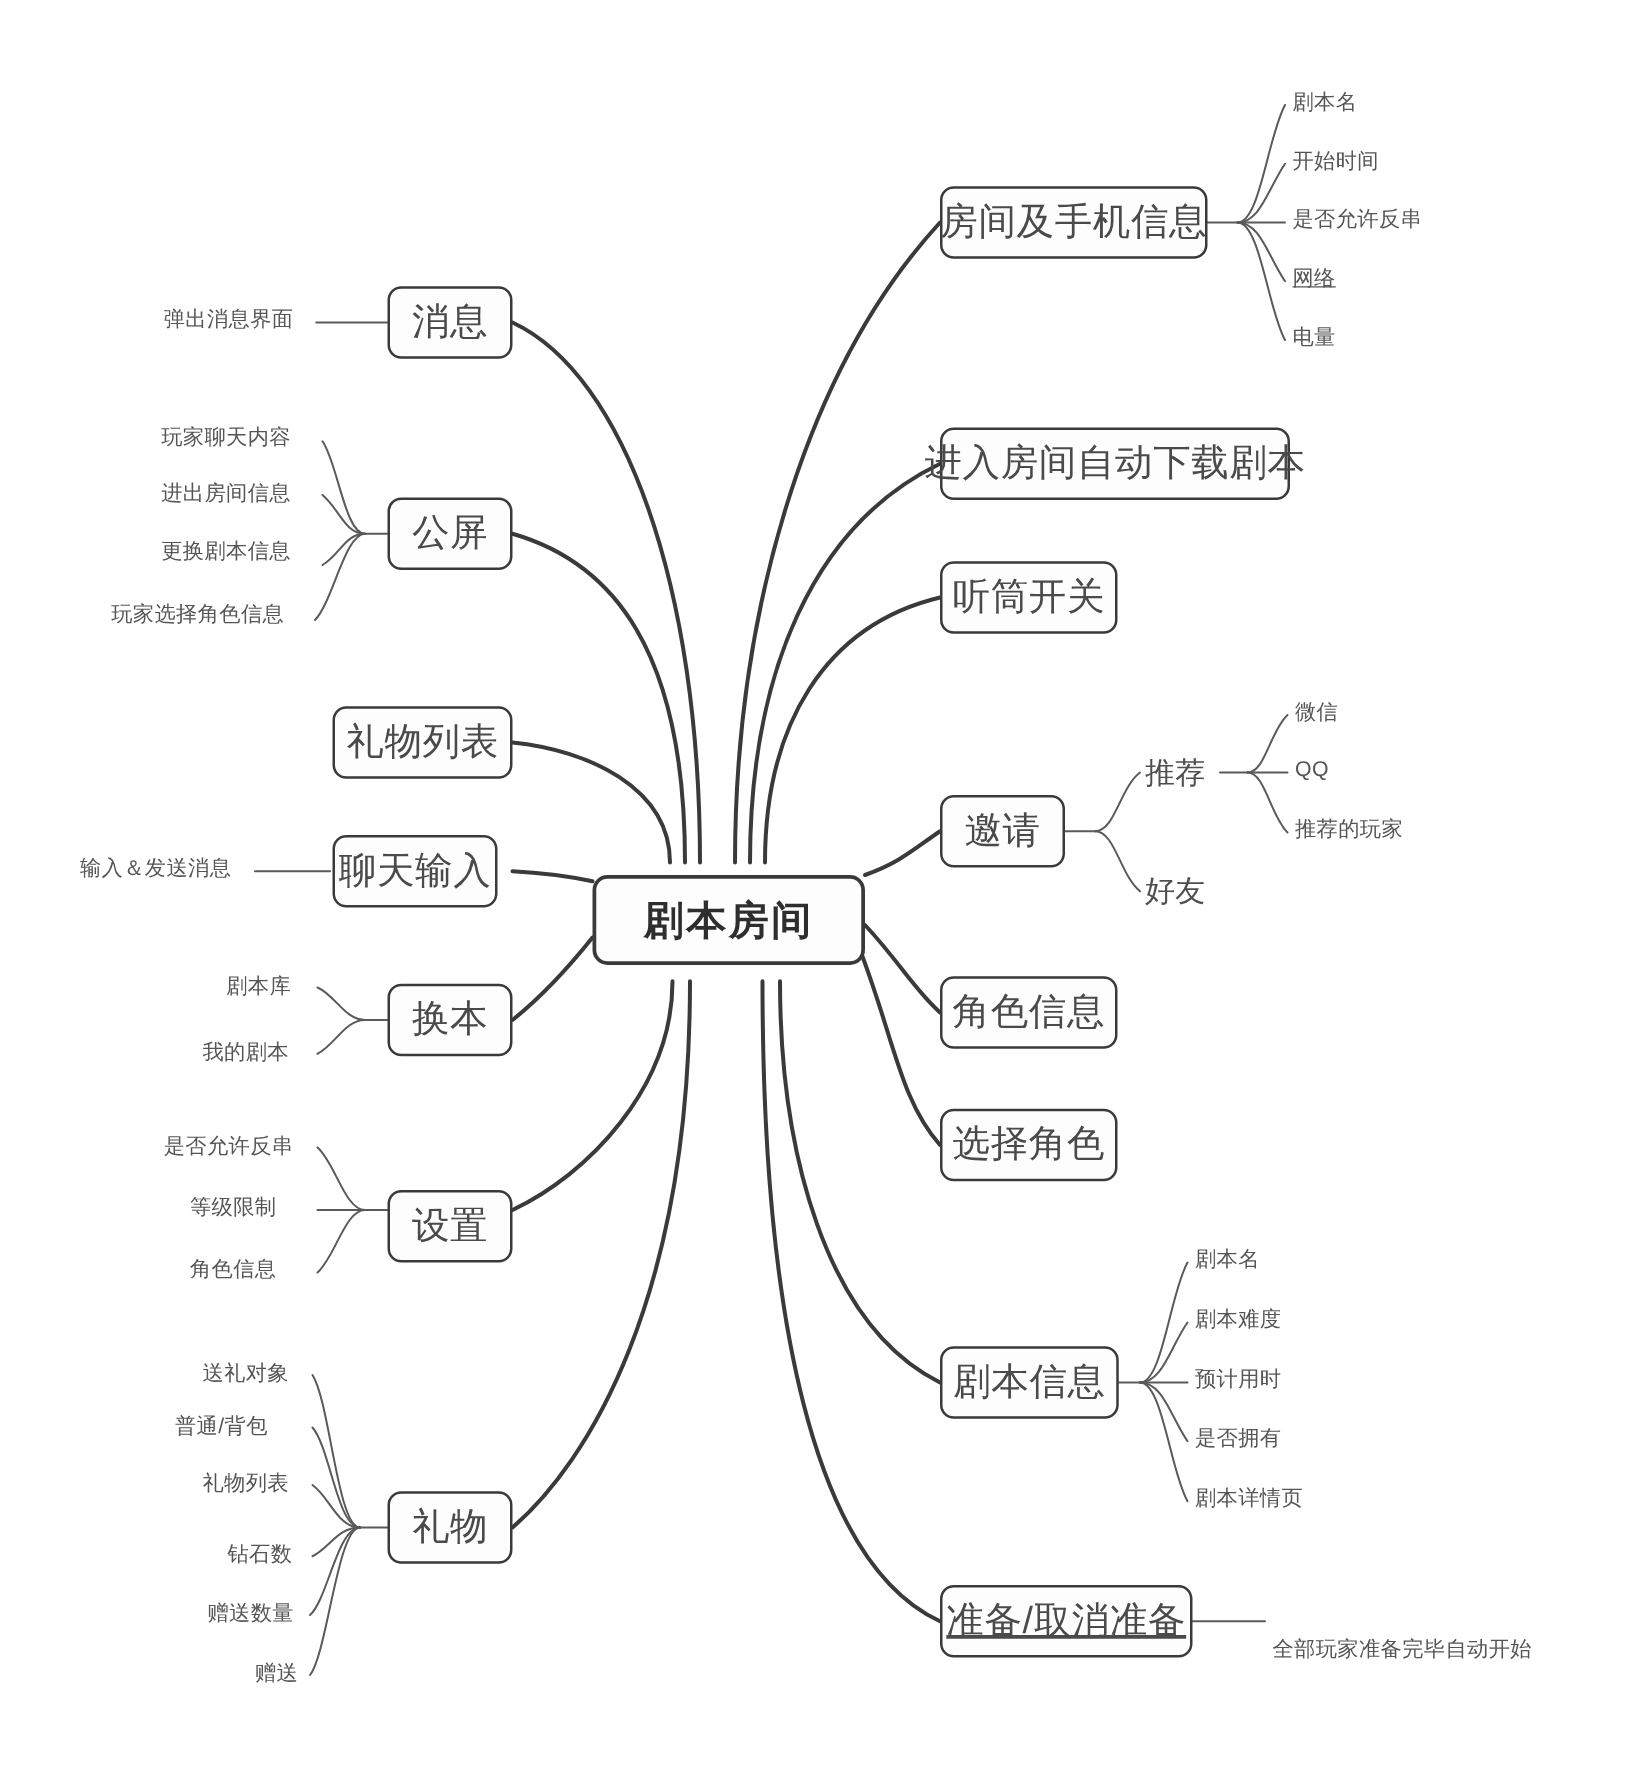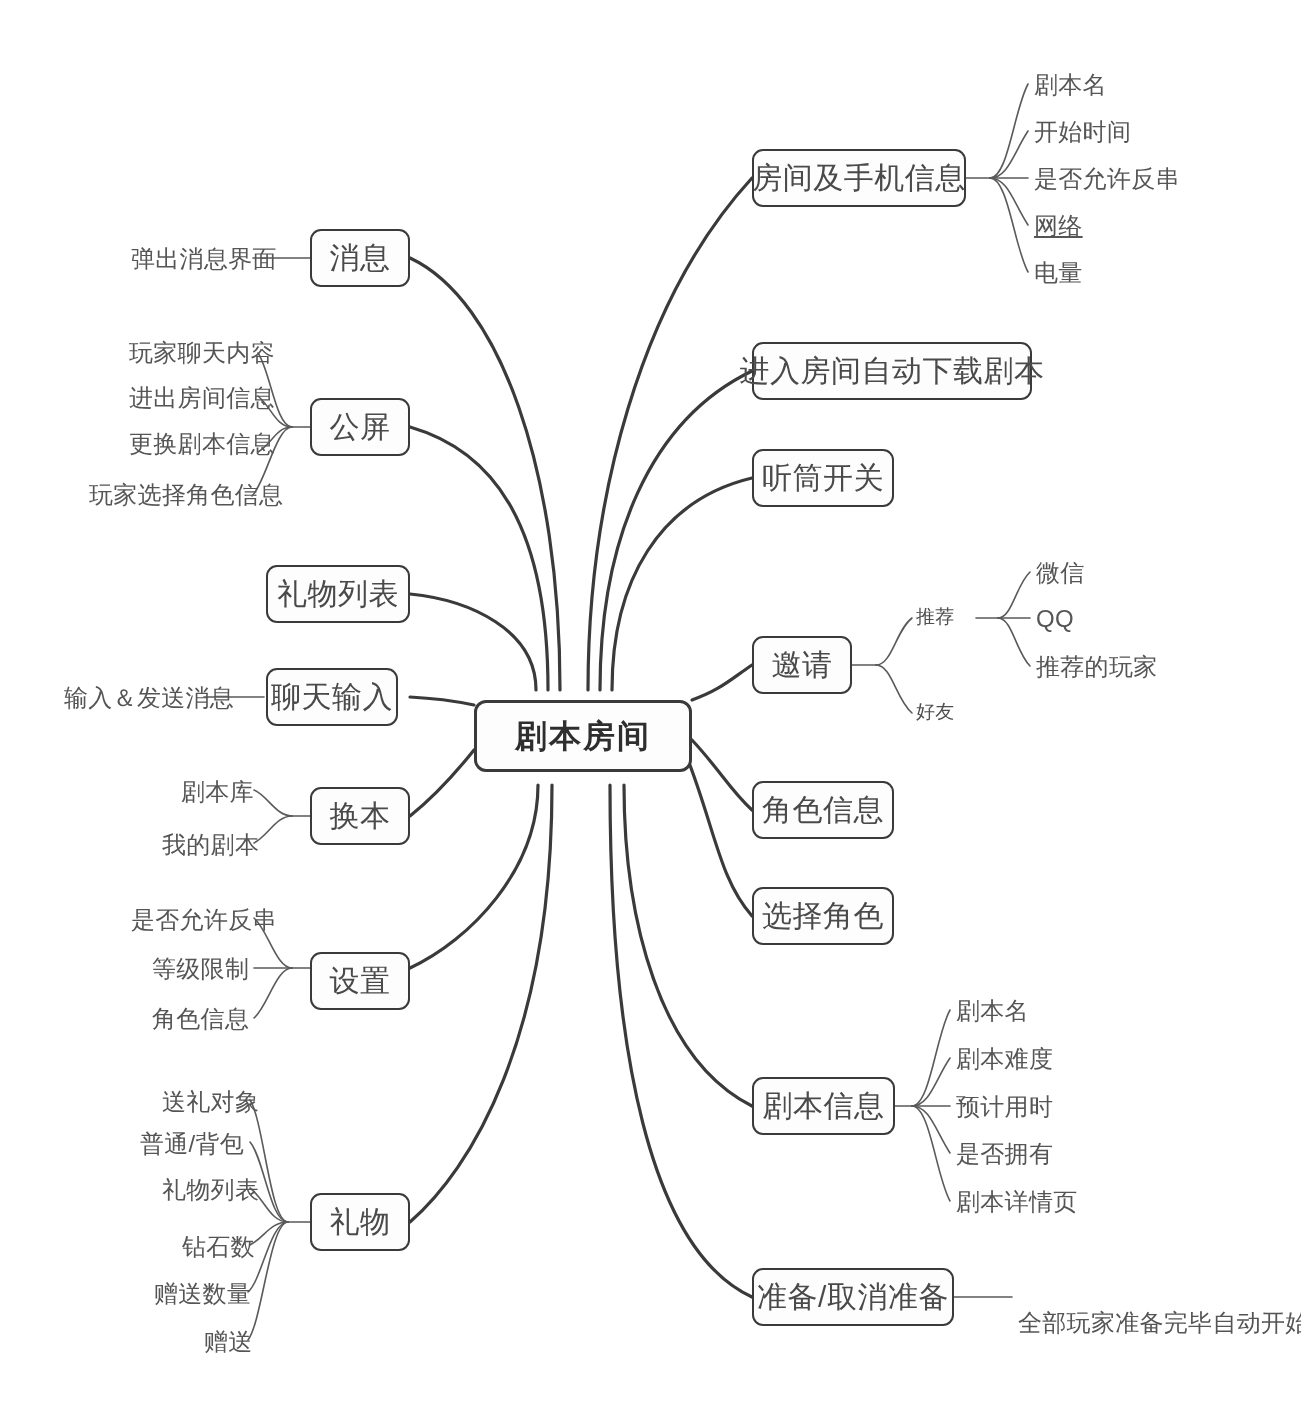--- a/index.html
+++ b/index.html
@@ -51,7 +51,7 @@
   .leaf {
     position: absolute;
     color: #555555;
-    font-size: 24px;
+    font-size: 17px;
     line-height: 1;
     white-space: nowrap;
     letter-spacing: 0.3px;

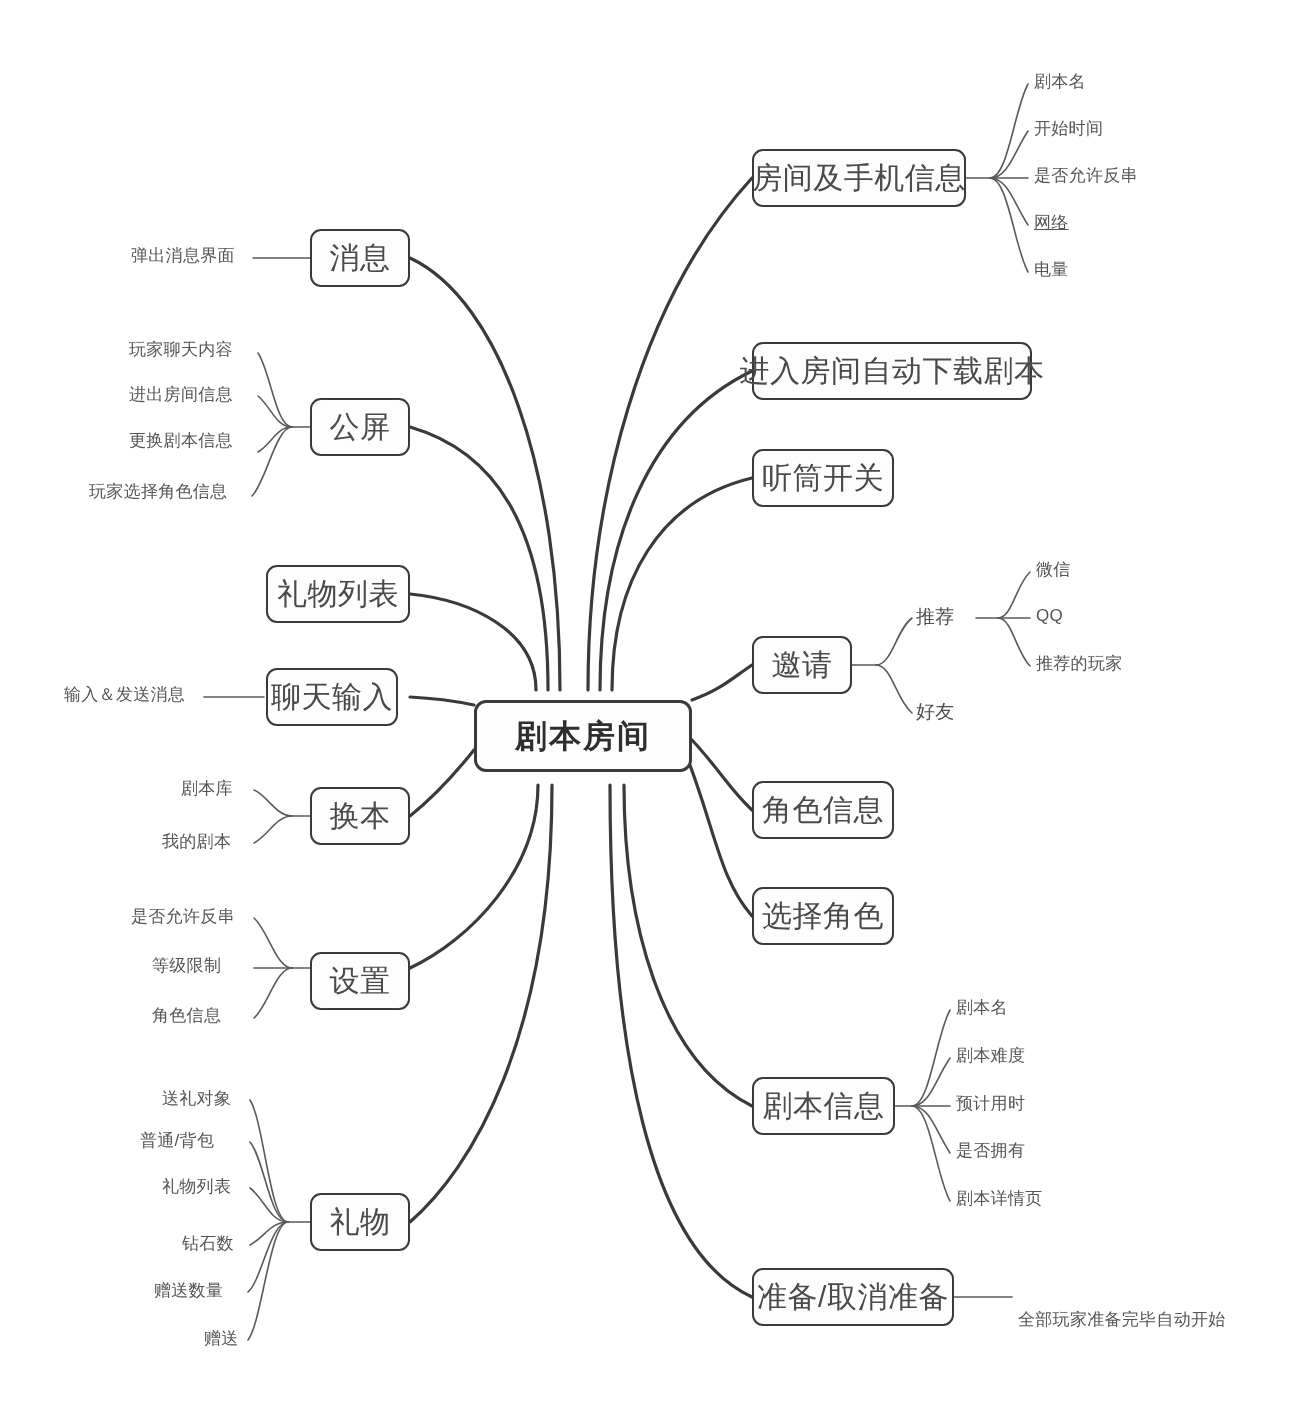--- a/index.html
+++ b/index.html
@@ -58,7 +58,7 @@
   }
   .leaf.right { text-align: left; }
   .leaf.left  { text-align: right; }
-  .leaf.mid   { color: #4f4f4f; font-size: 19px; }
+  .leaf.mid   { color: #4f4f4f; font-size: 24px; }
 </style>
 </head>
 <body>

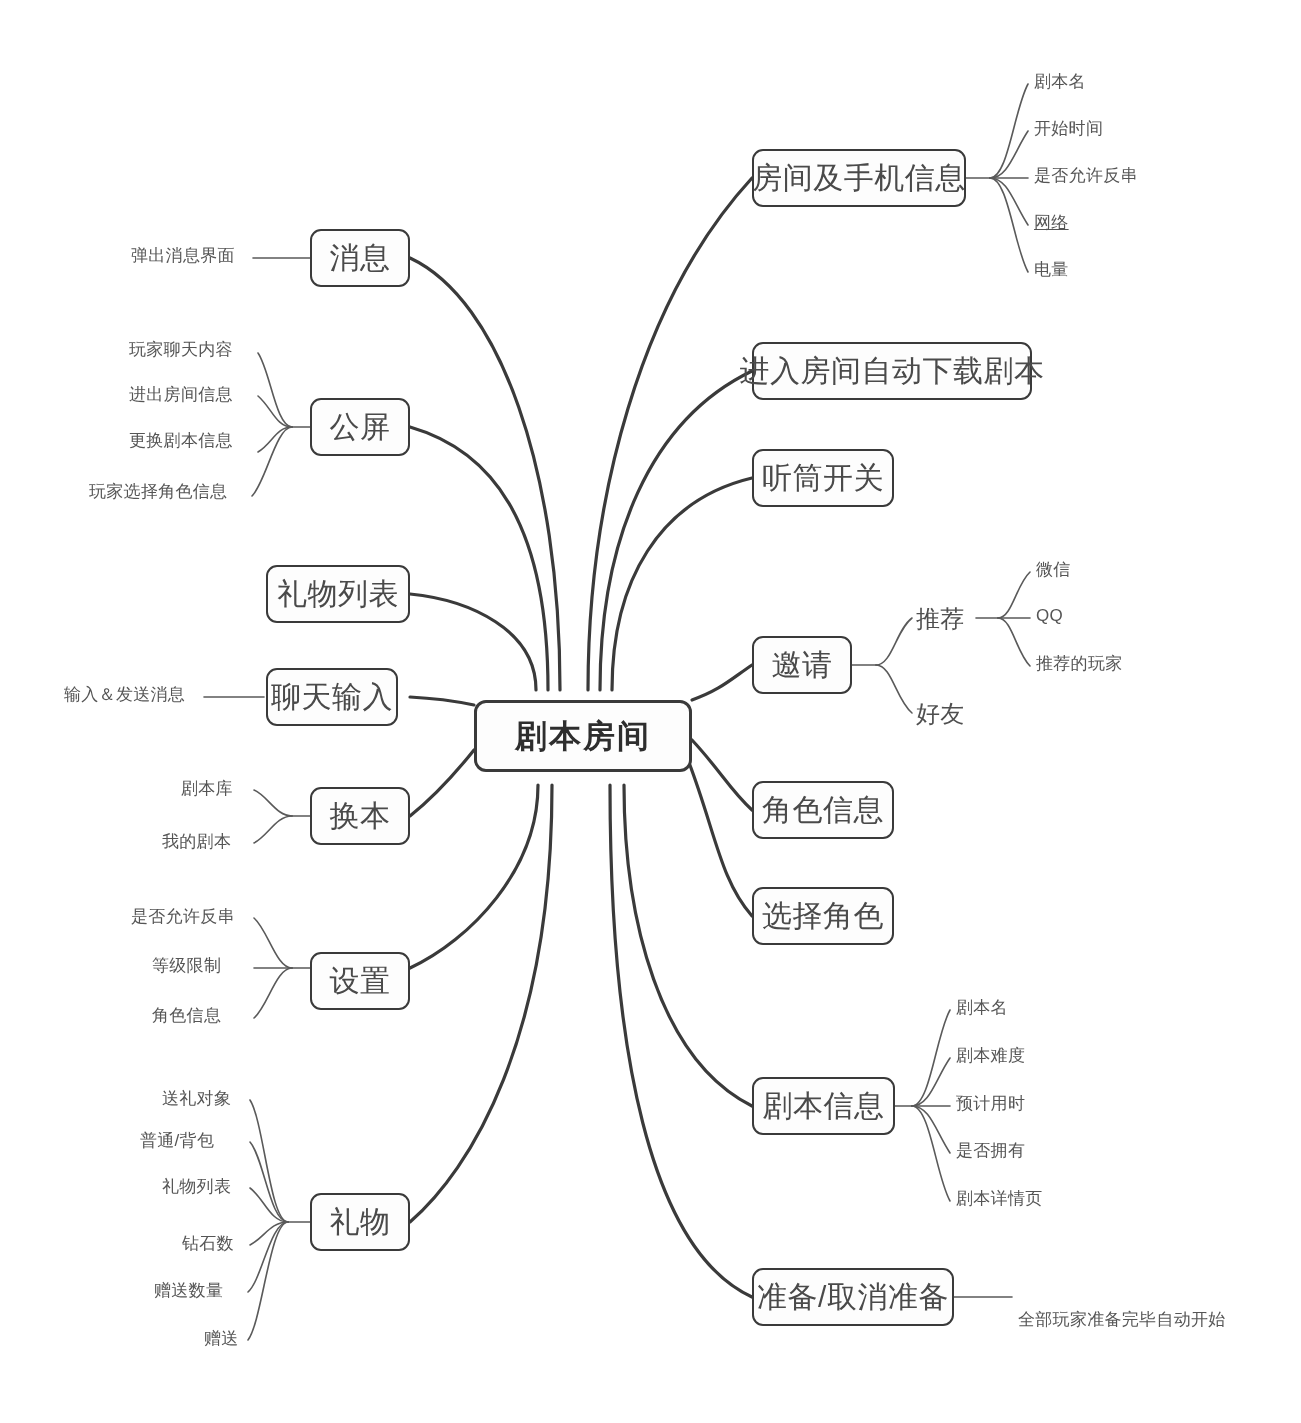--- a/index.html
+++ b/index.html
@@ -203,7 +203,7 @@
   <div class="leaf left" style="left:140px; top:1132px;">普通/背包</div>
   <div class="leaf left" style="left:162px; top:1178px;">礼物列表</div>
   <div class="leaf left" style="left:182px; top:1235px;">钻石数</div>
-  <div class="leaf left" style="left:154px; top:1282px;">赠送数量</div>
+  <div class="leaf left" style="left:166px; top:1282px;">赠送数量</div>
   <div class="leaf left" style="left:204px; top:1330px;">赠送</div>
 
 </div>

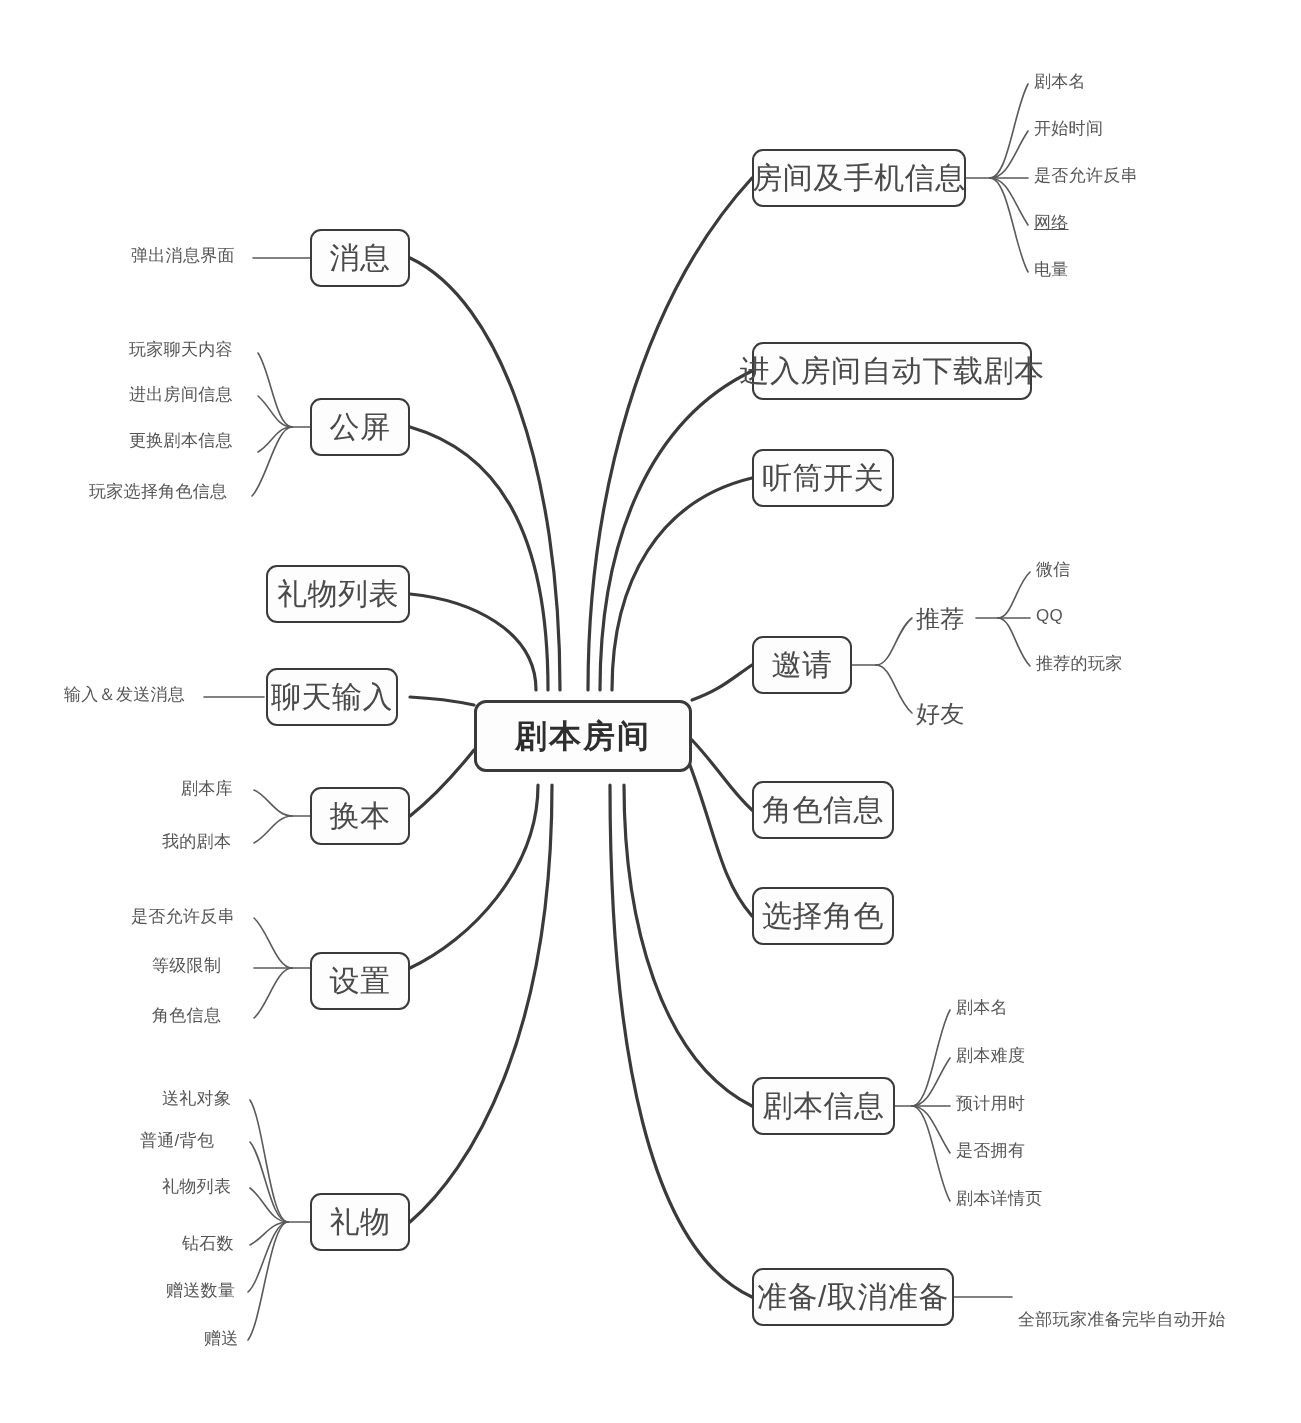--- a/index.html
+++ b/index.html
@@ -153,7 +153,7 @@
   <div class="node" style="left:752px; top:781px; width:142px; height:58px;">角色信息</div>
   <div class="node" style="left:752px; top:887px; width:142px; height:58px;">选择角色</div>
   <div class="node" style="left:752px; top:1077px; width:143px; height:58px;">剧本信息</div>
-  <div class="node" style="left:752px; top:1268px; width:202px; height:58px;">准备/取消准备</div>
+  <div class="node" style="left:752px; top:1268px; width:202px; height:58px;text-decoration:underline;">准备/取消准备</div>
 
   <div class="leaf right" style="left:1034px; top:73px;">剧本名</div>
   <div class="leaf right" style="left:1034px; top:120px;">开始时间</div>

